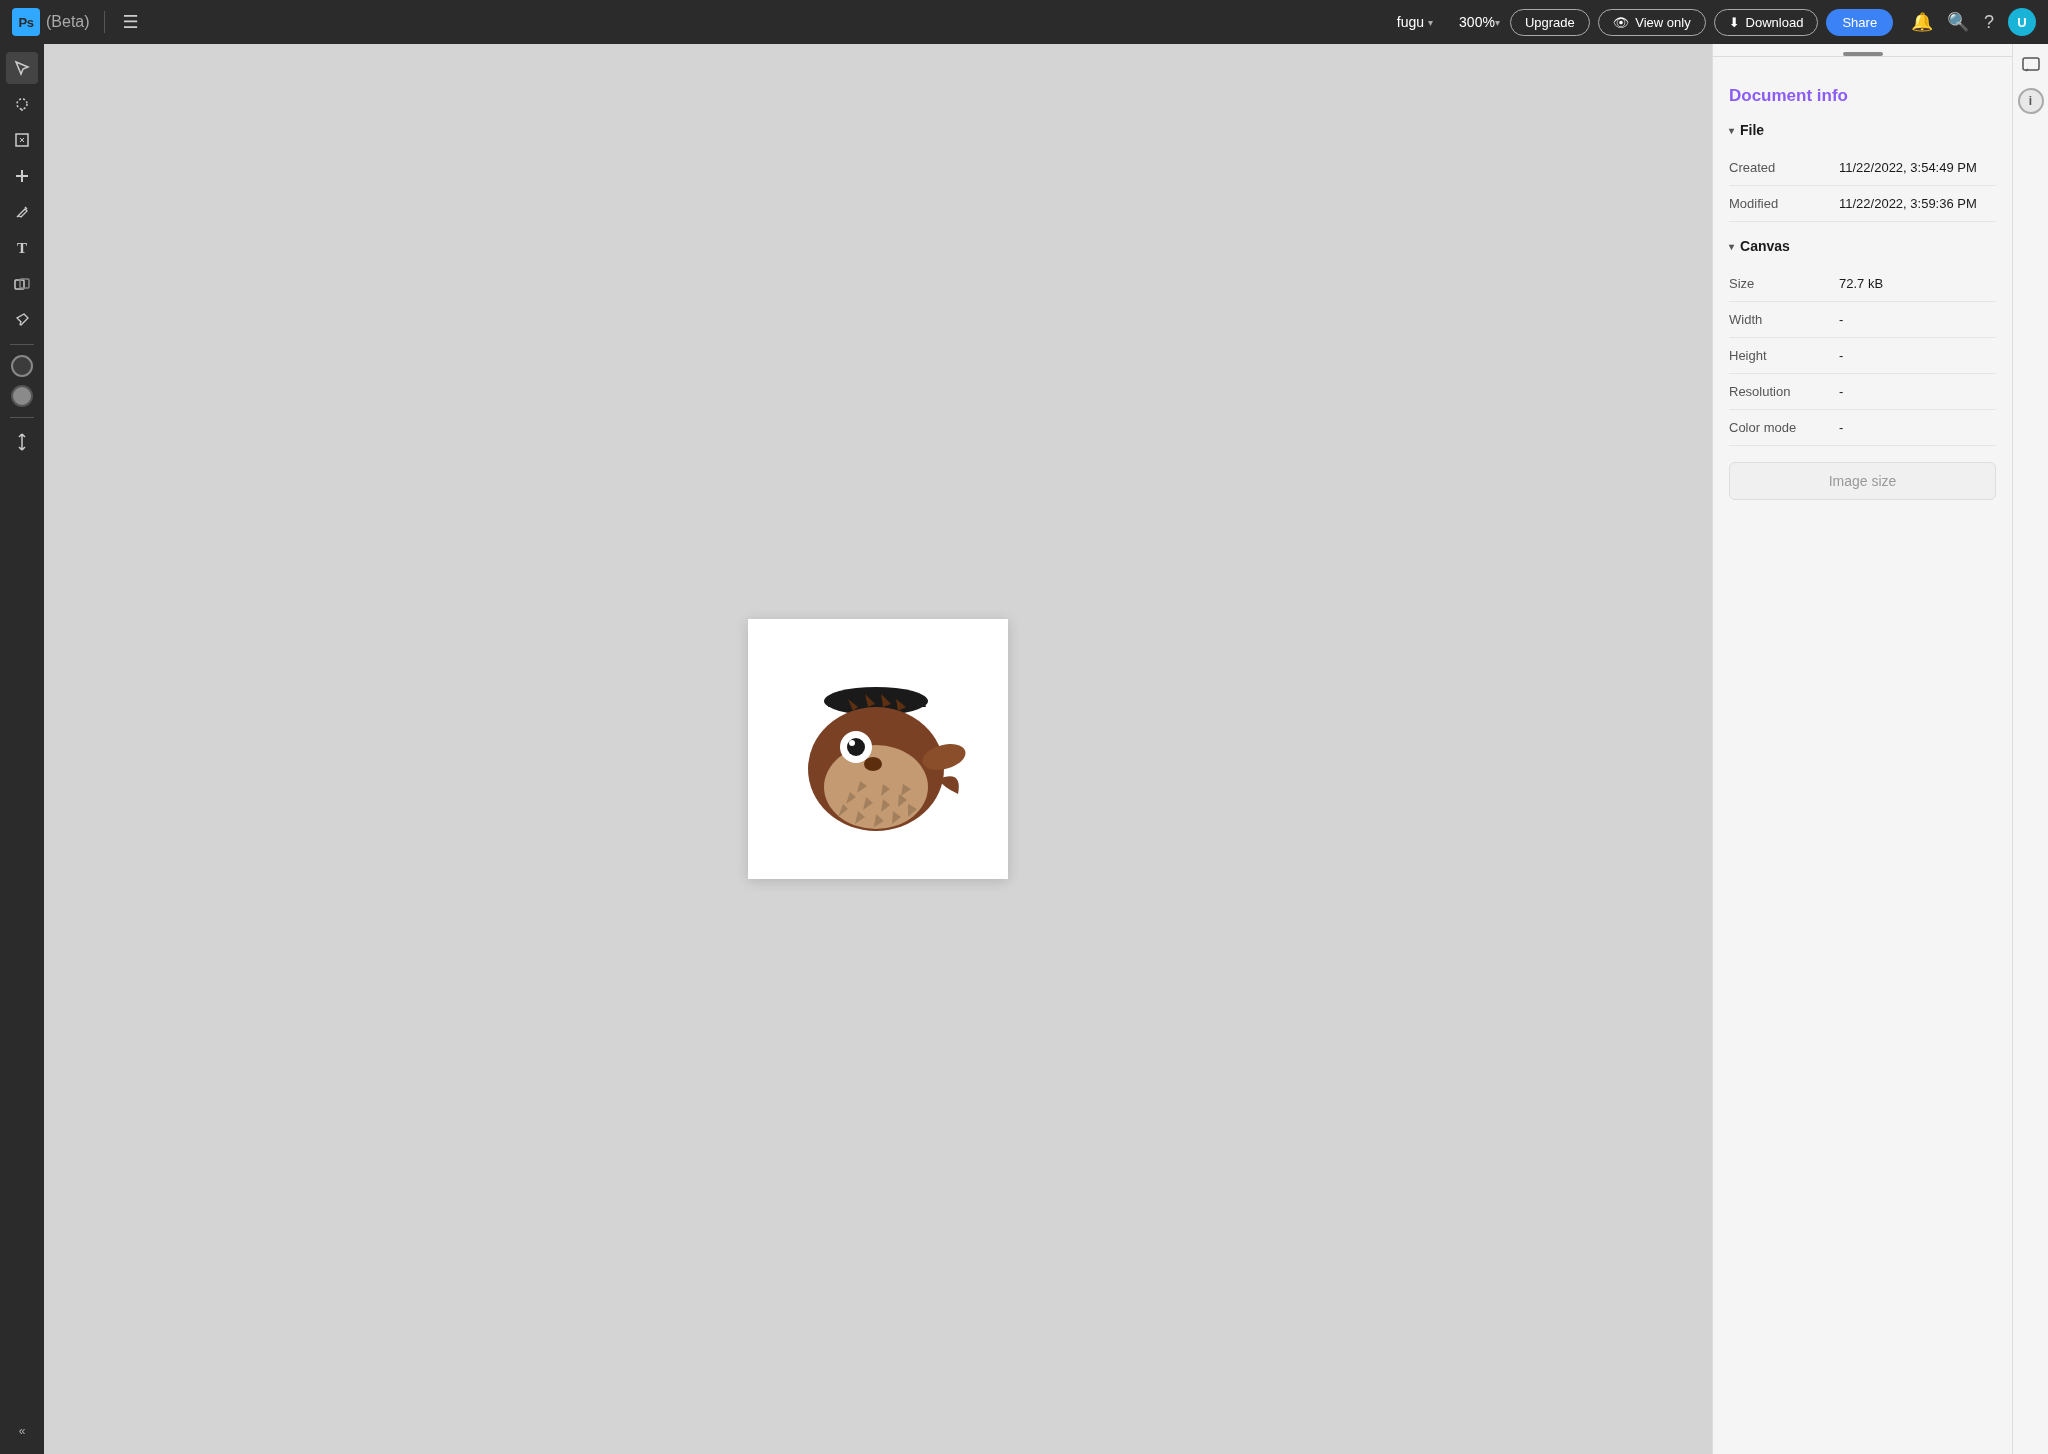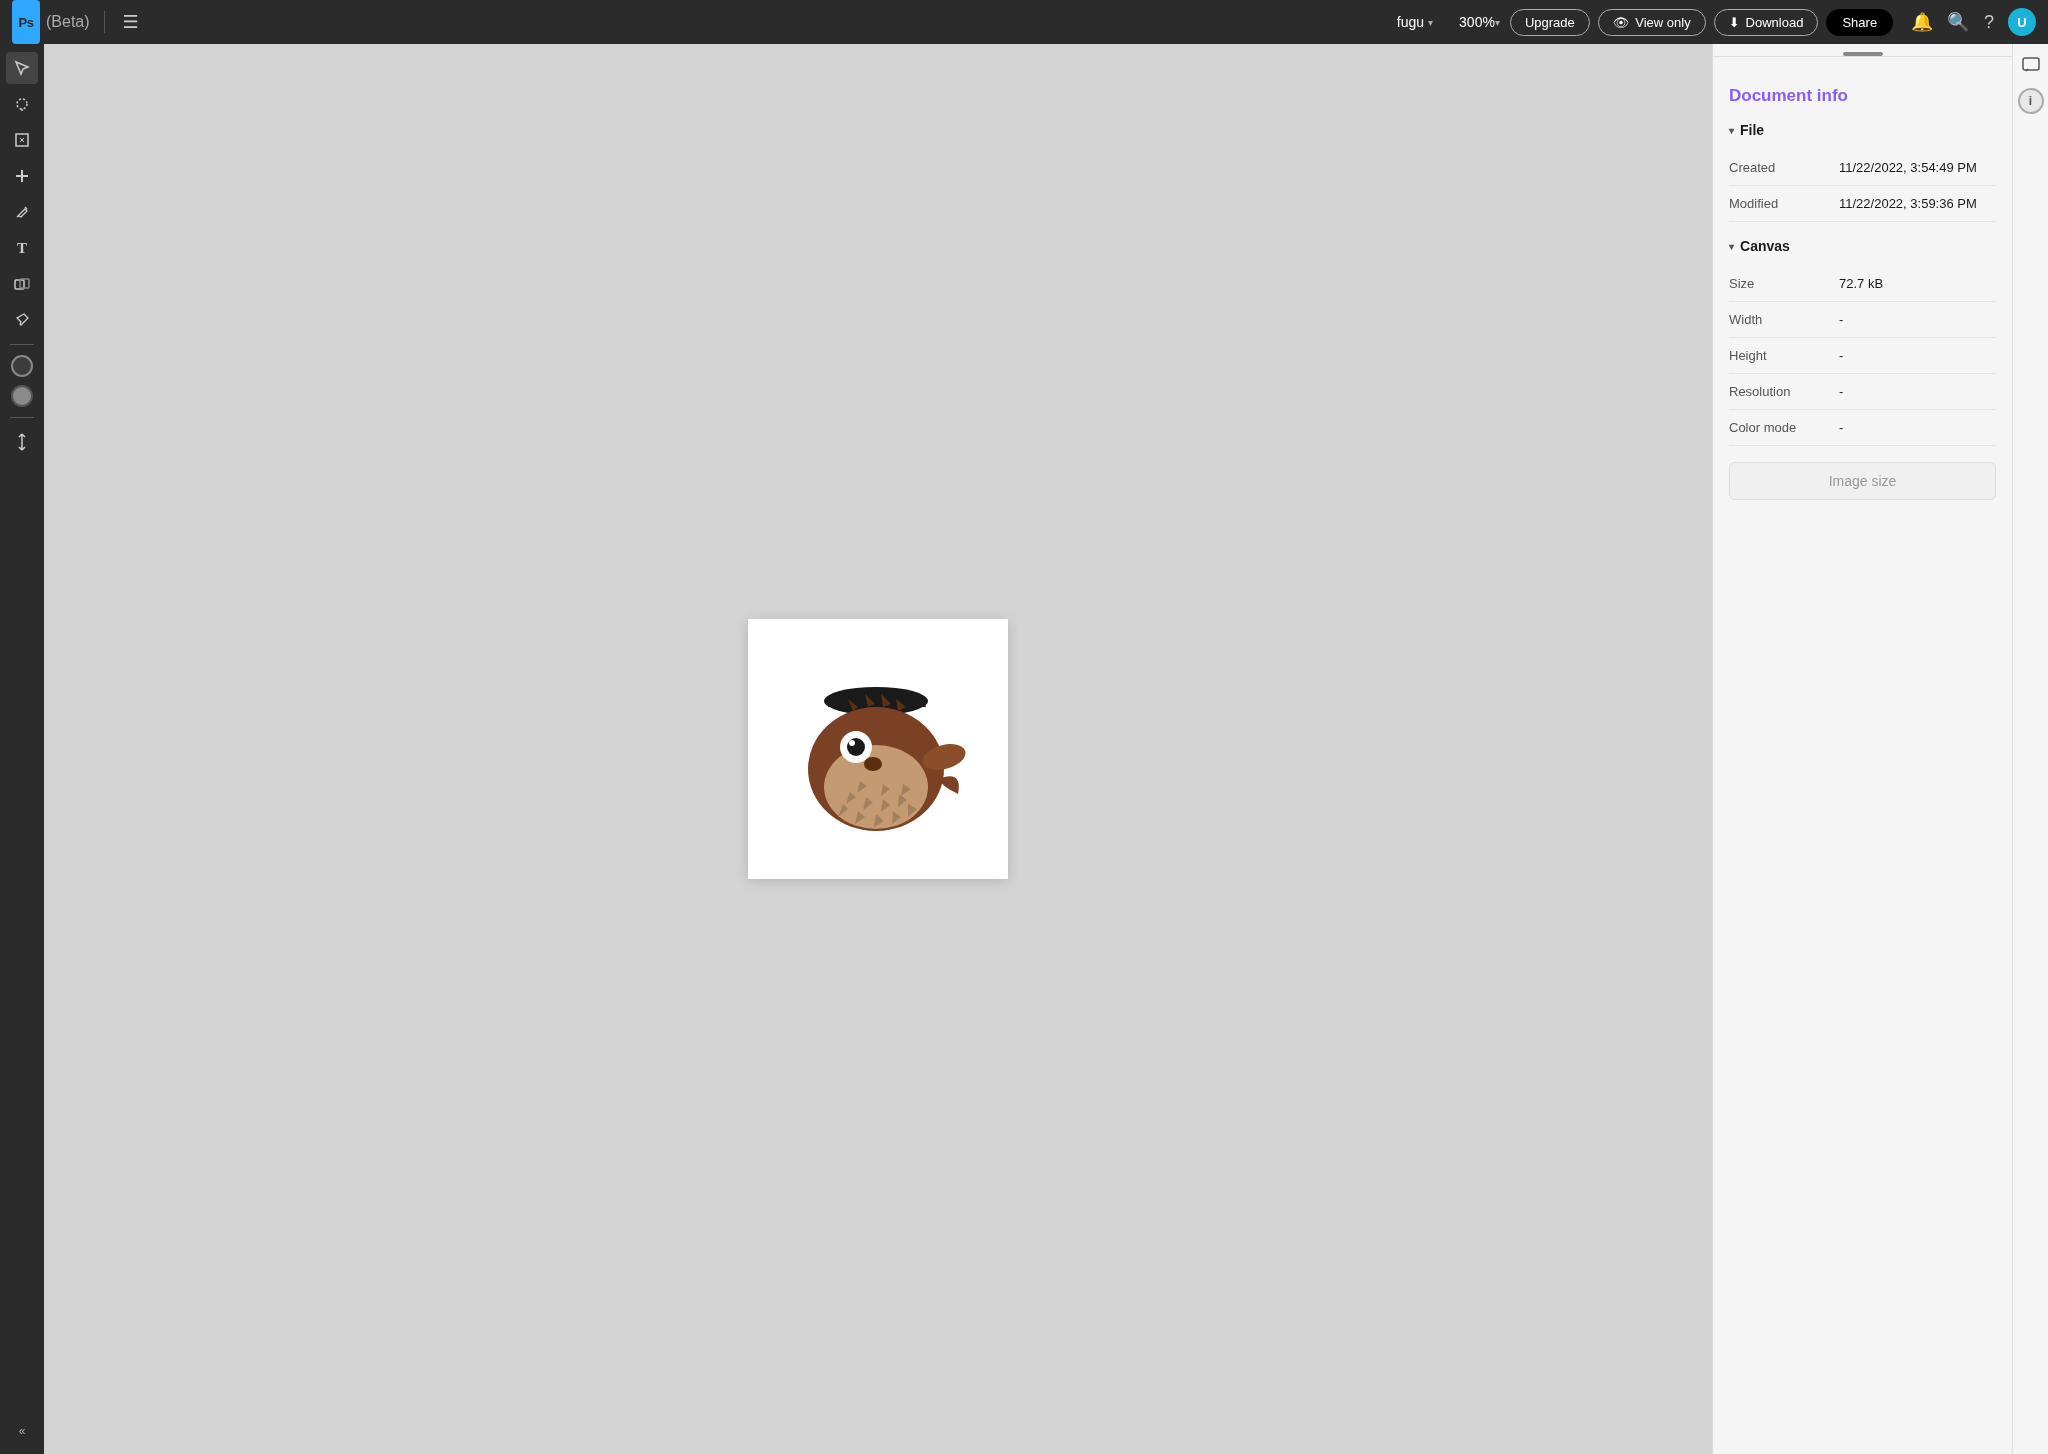--- a/index.html
+++ b/index.html
@@ -11,7 +11,7 @@
     }
     .topbar-logo { display: flex; align-items: center; gap: 6px; }
     .ps-logo {
-      width: 28px; height: 44px; background: #31a8ff; border-radius: 4px;
+      width: 28px; height: 28px; background: #31a8ff; border-radius: 4px;
       display: flex; align-items: center; justify-content: center;
       font-weight: 900; color: #2b2b2b; font-size: 13px; letter-spacing: -0.5px;
     }

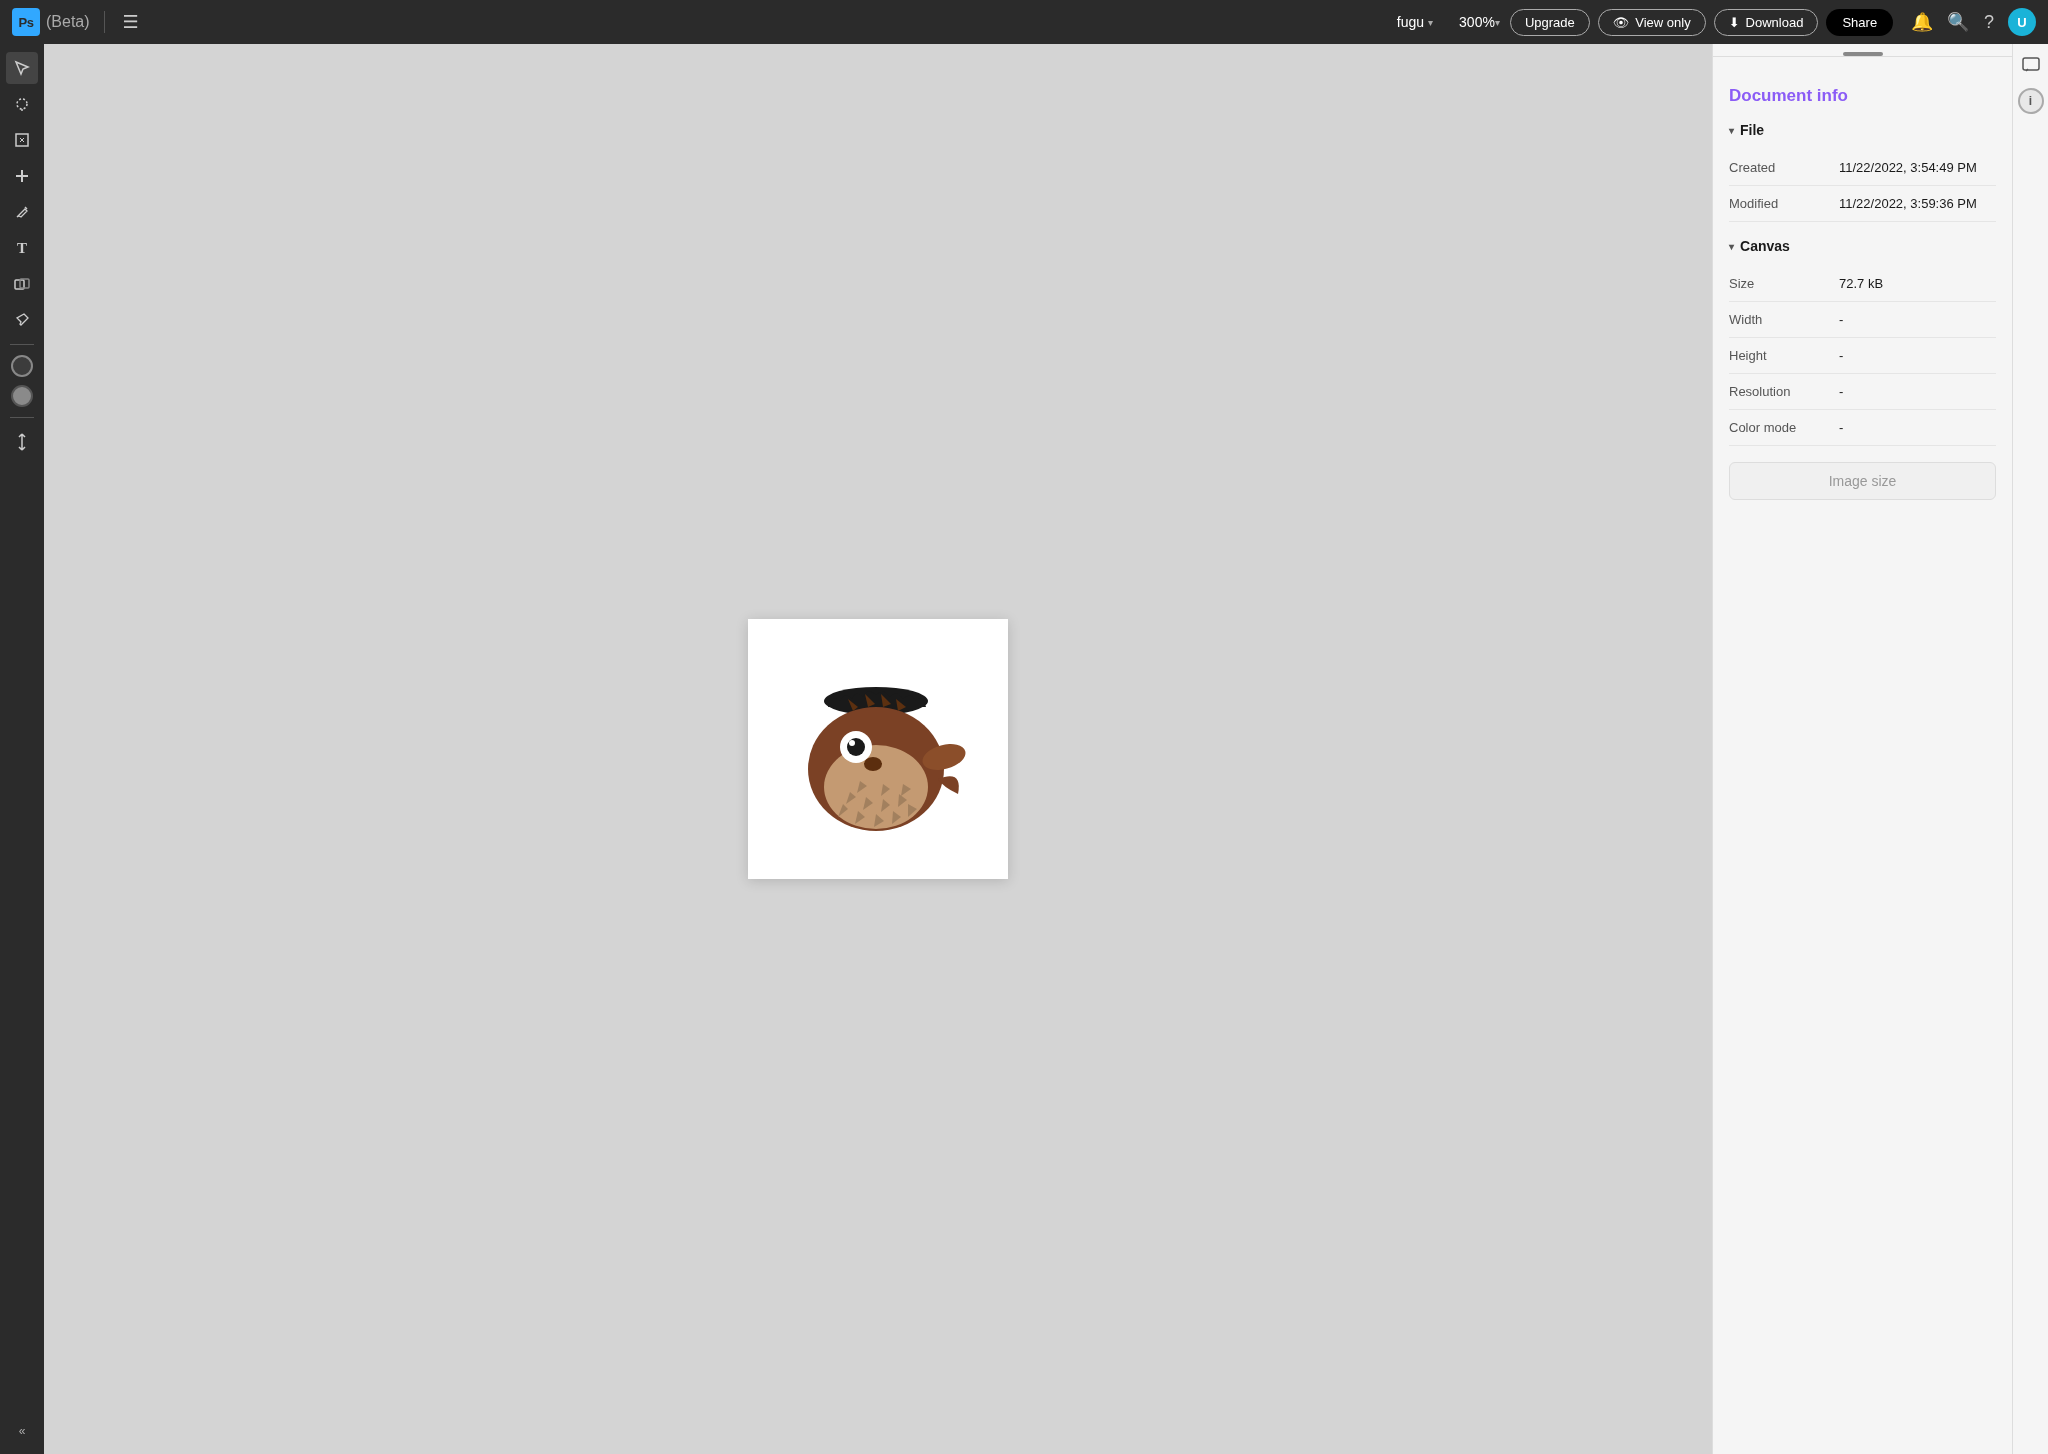--- a/index.html
+++ b/index.html
@@ -38,7 +38,7 @@
       display: flex; align-items: center; gap: 6px; border: 1.5px solid #aaa; border-radius: 16px; padding: 5px 14px; color: #fff; background: transparent; cursor: pointer; font-size: 13px;
     }
     .btn-share {
-      background: #000000; border: none; border-radius: 16px; padding: 6px 16px; color: #fff; cursor: pointer; font-size: 13px;
+      background: #3b82f6; border: none; border-radius: 16px; padding: 6px 16px; color: #fff; cursor: pointer; font-size: 13px;
     }
     .topbar-icons { display: flex; align-items: center; gap: 14px; margin-left: 8px; }
     .topbar-icon { color: #ccc; font-size: 18px; cursor: pointer; }

